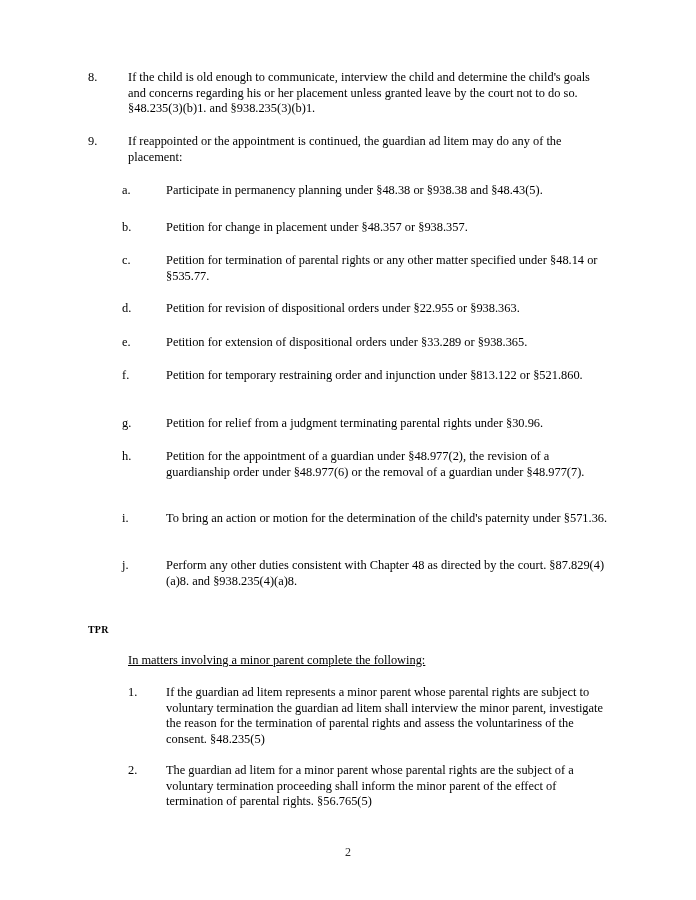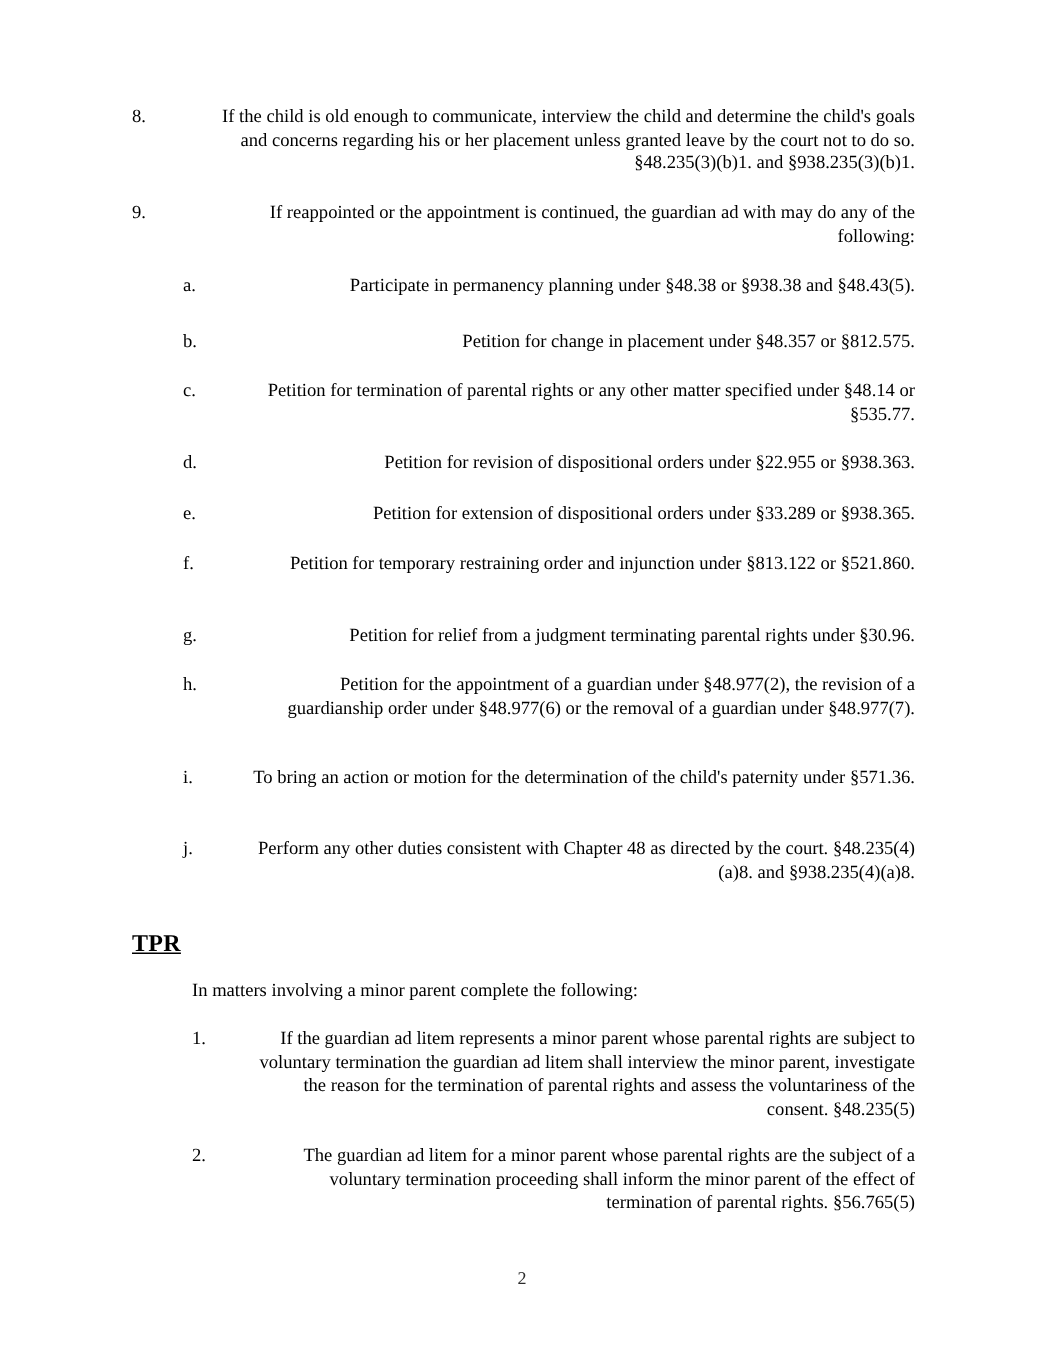--- a/index.html
+++ b/index.html
@@ -40,7 +40,6 @@
   }
   .body-text {
     flex: 1 1 auto;
-    text-align: right;
   }
 
   

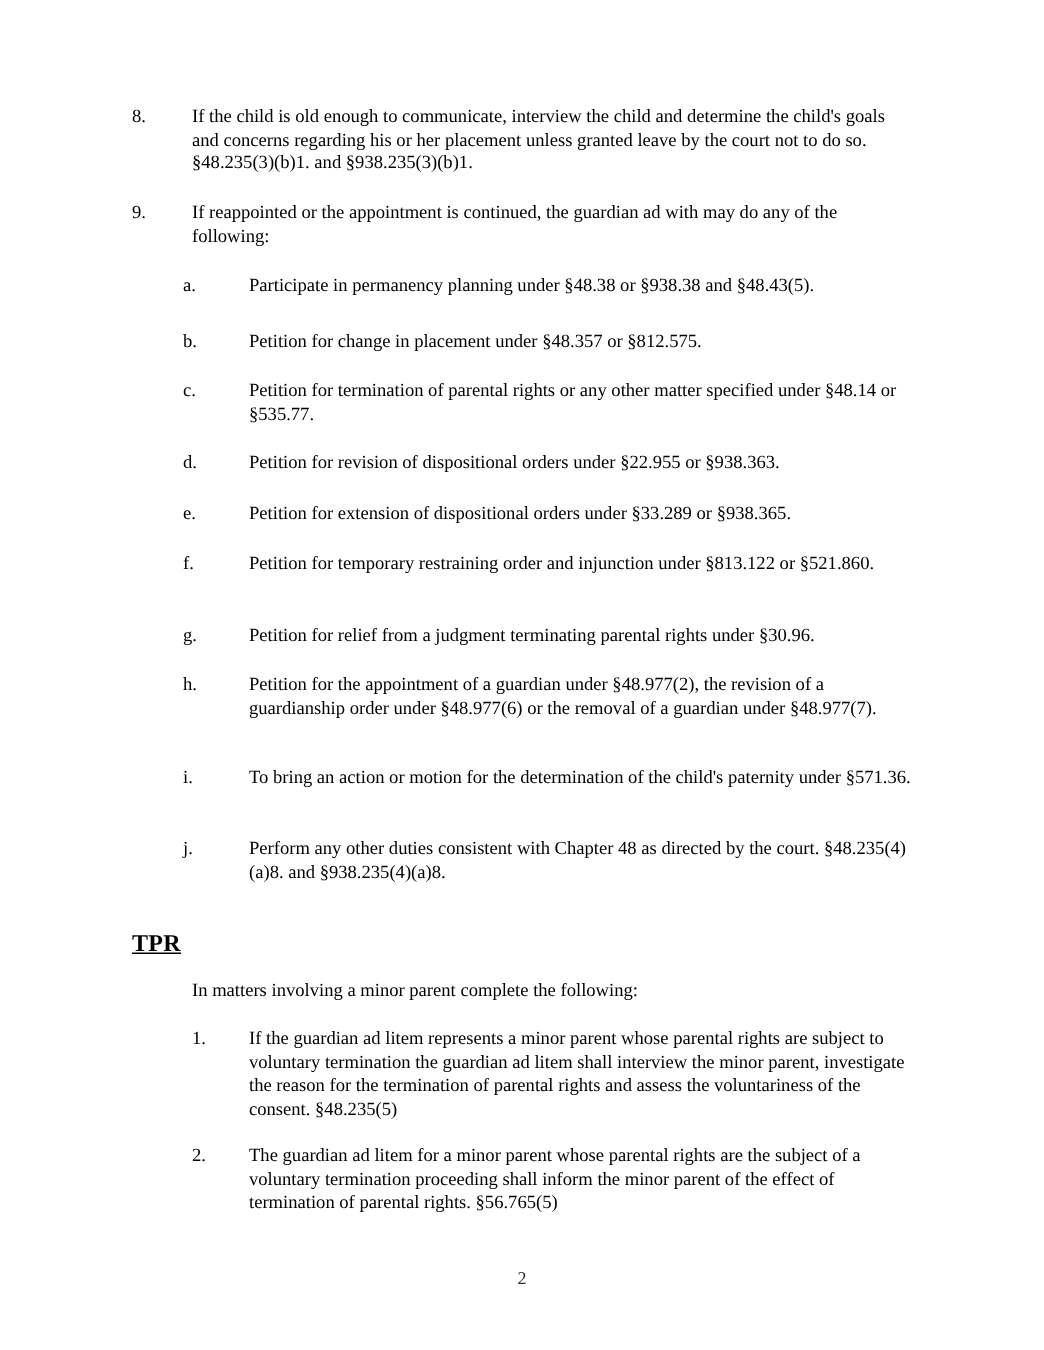--- a/index.html
+++ b/index.html
@@ -106,7 +106,7 @@
 
   <div class="item lvl1" style="top:134px;">
     <span class="marker">9.</span>
-    <span class="body-text">If reappointed or the appointment is continued, the guardian ad with may do any of the following:</span>
+    <span class="body-text">If reappointed or the appointment is continued, the guardian ad litem may do any of the placement:</span>
   </div>
 
   <div class="item lvl2" style="top:183px;">

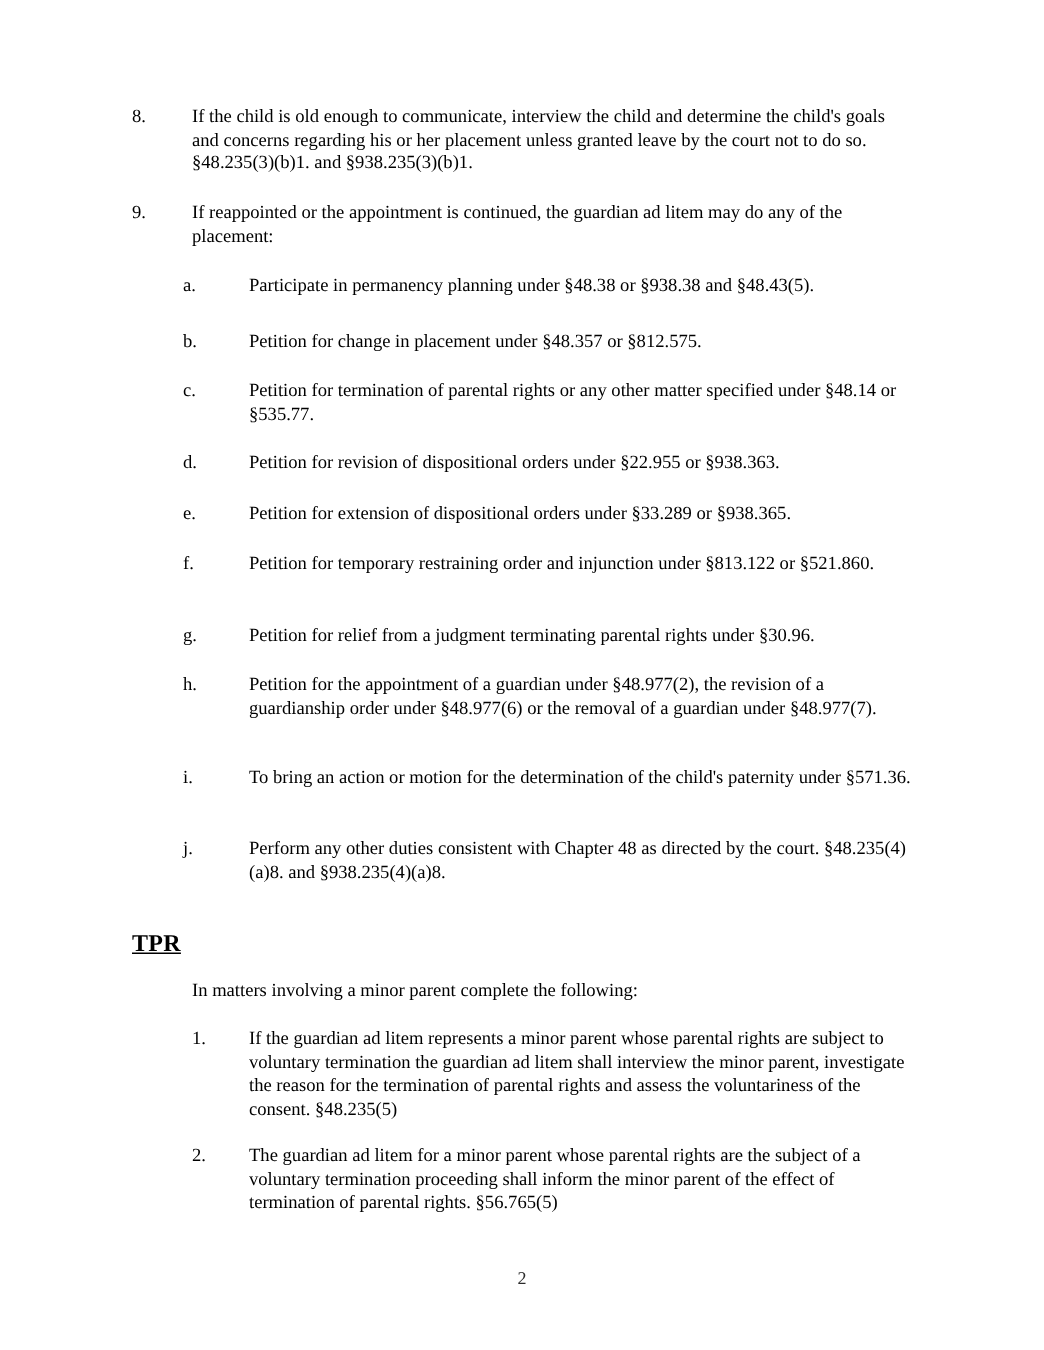--- a/index.html
+++ b/index.html
@@ -116,7 +116,7 @@
 
   <div class="item lvl2" style="top:220px;">
     <span class="marker">b.</span>
-    <span class="body-text">Petition for change in placement under §48.357 or §812.575.</span>
+    <span class="body-text">Petition for change in placement under §48.357 or §938.357.</span>
   </div>
 
   <div class="item lvl2" style="top:253px;">

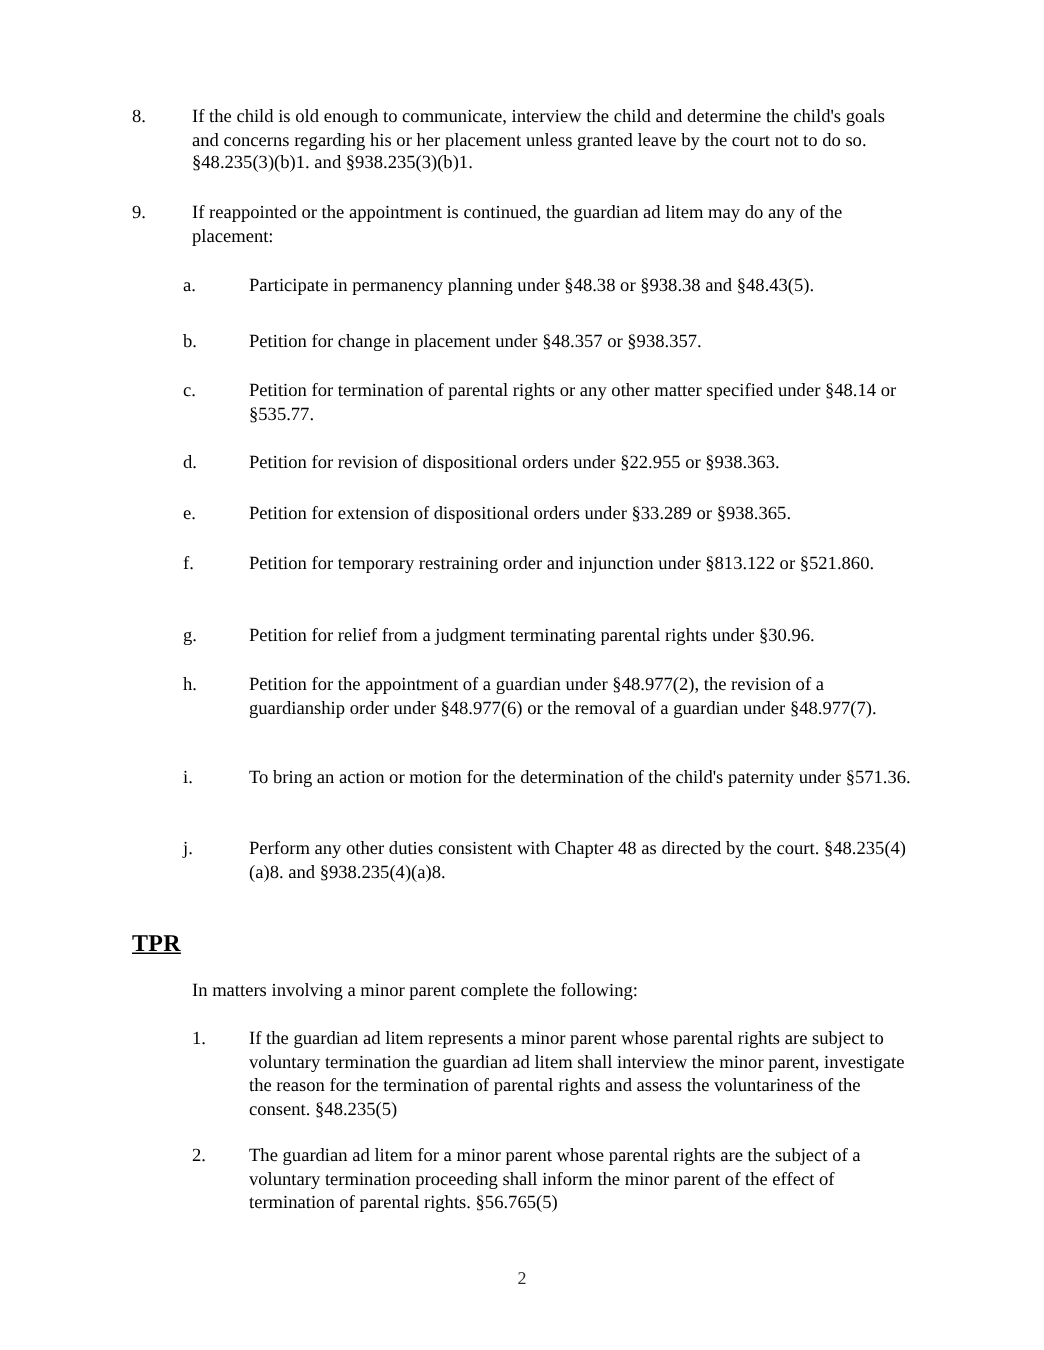--- a/index.html
+++ b/index.html
@@ -156,7 +156,7 @@
 
   <div class="item lvl2" style="top:558px;">
     <span class="marker">j.</span>
-    <span class="body-text">Perform any other duties consistent with Chapter 48 as directed by the court. §48.235(4)(a)8. and §938.235(4)(a)8.</span>
+    <span class="body-text">Perform any other duties consistent with Chapter 48 as directed by the court. §87.829(4)(a)8. and §938.235(4)(a)8.</span>
   </div>
 
   <div class="heading" style="top:622px;">TPR</div>

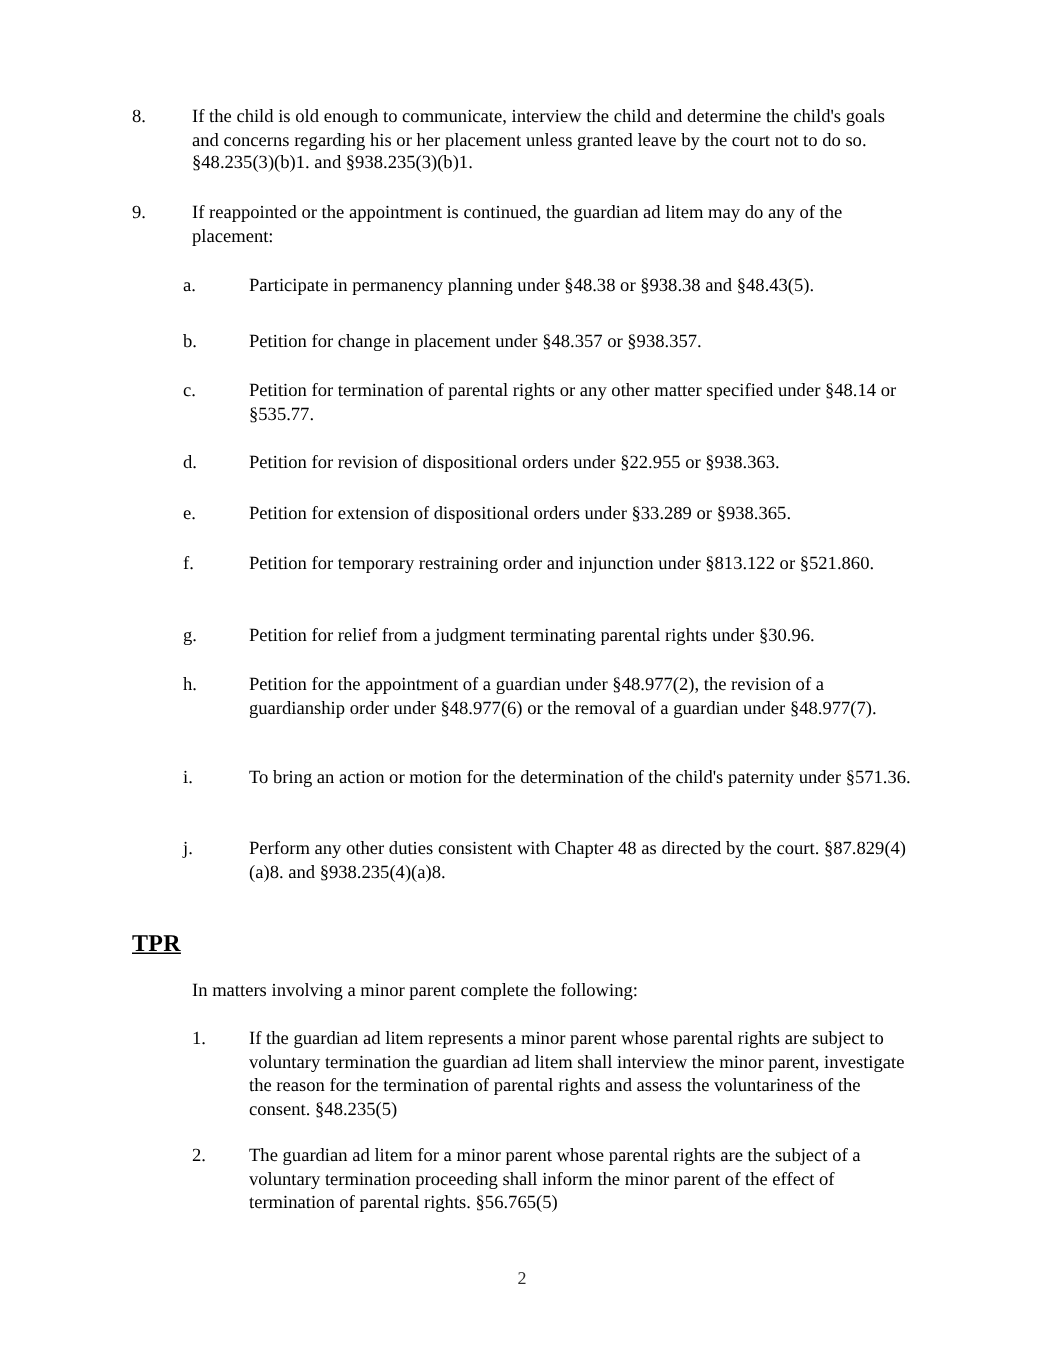--- a/index.html
+++ b/index.html
@@ -76,10 +76,9 @@
   .heading {
     position: absolute;
     left: 88px;
-    font-size: 16px;
+    font-size: 10px;
     line-height: 15.6px;
     font-weight: bold;
-    text-decoration: underline;
     letter-spacing: 0.2px;
   }
 

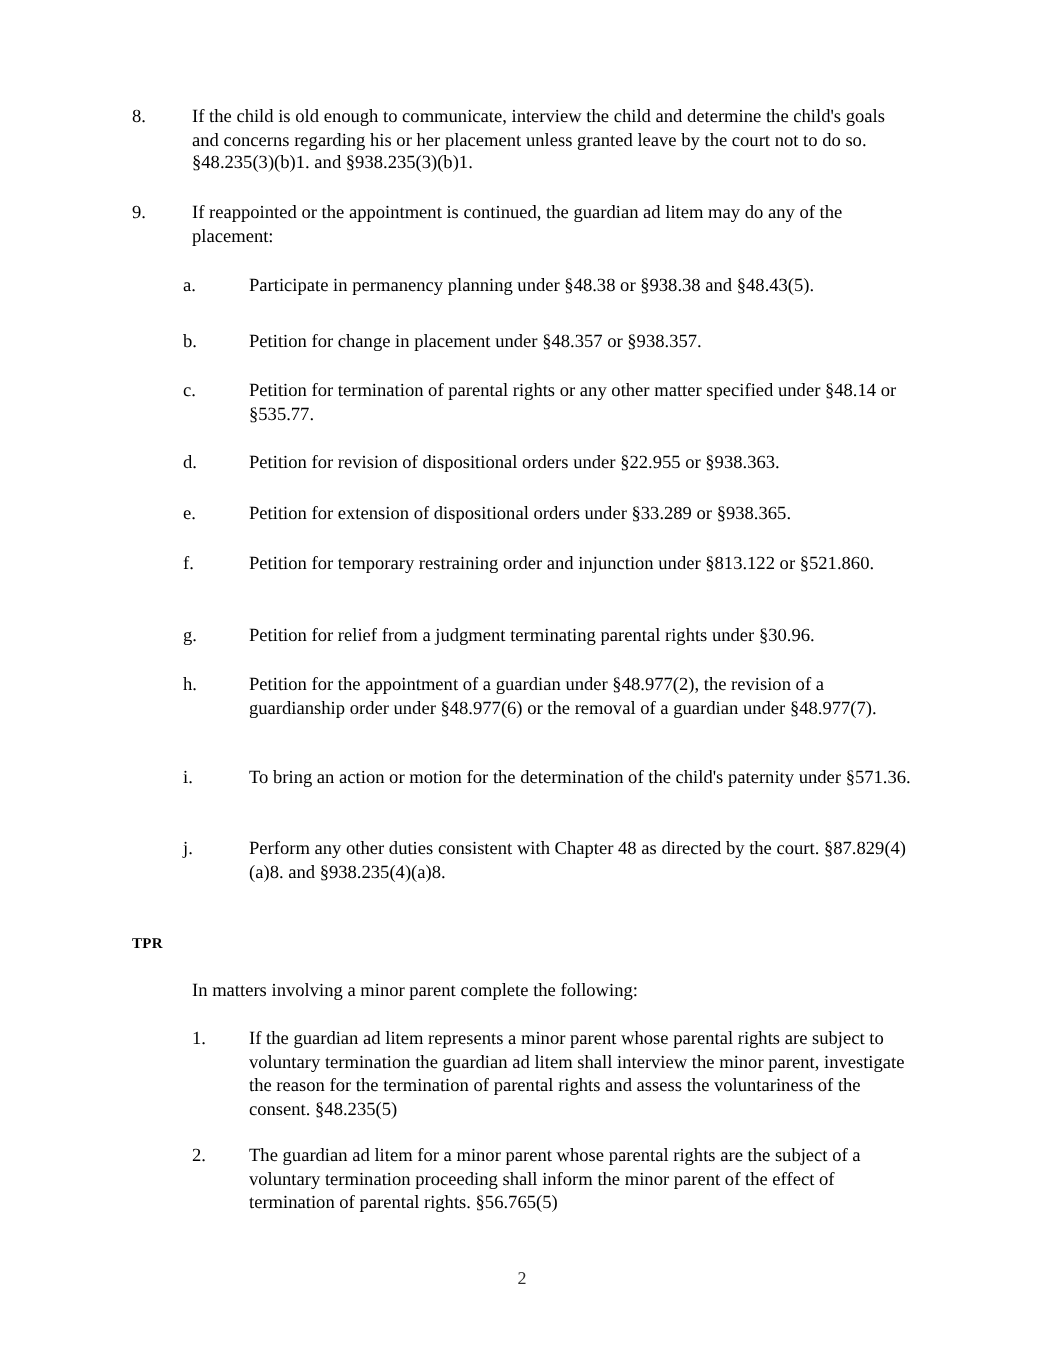--- a/index.html
+++ b/index.html
@@ -70,6 +70,7 @@
     width: 482px;
     font-size: 12.4px;
     line-height: 15.6px;
+    text-decoration: underline;
   }
 
   

